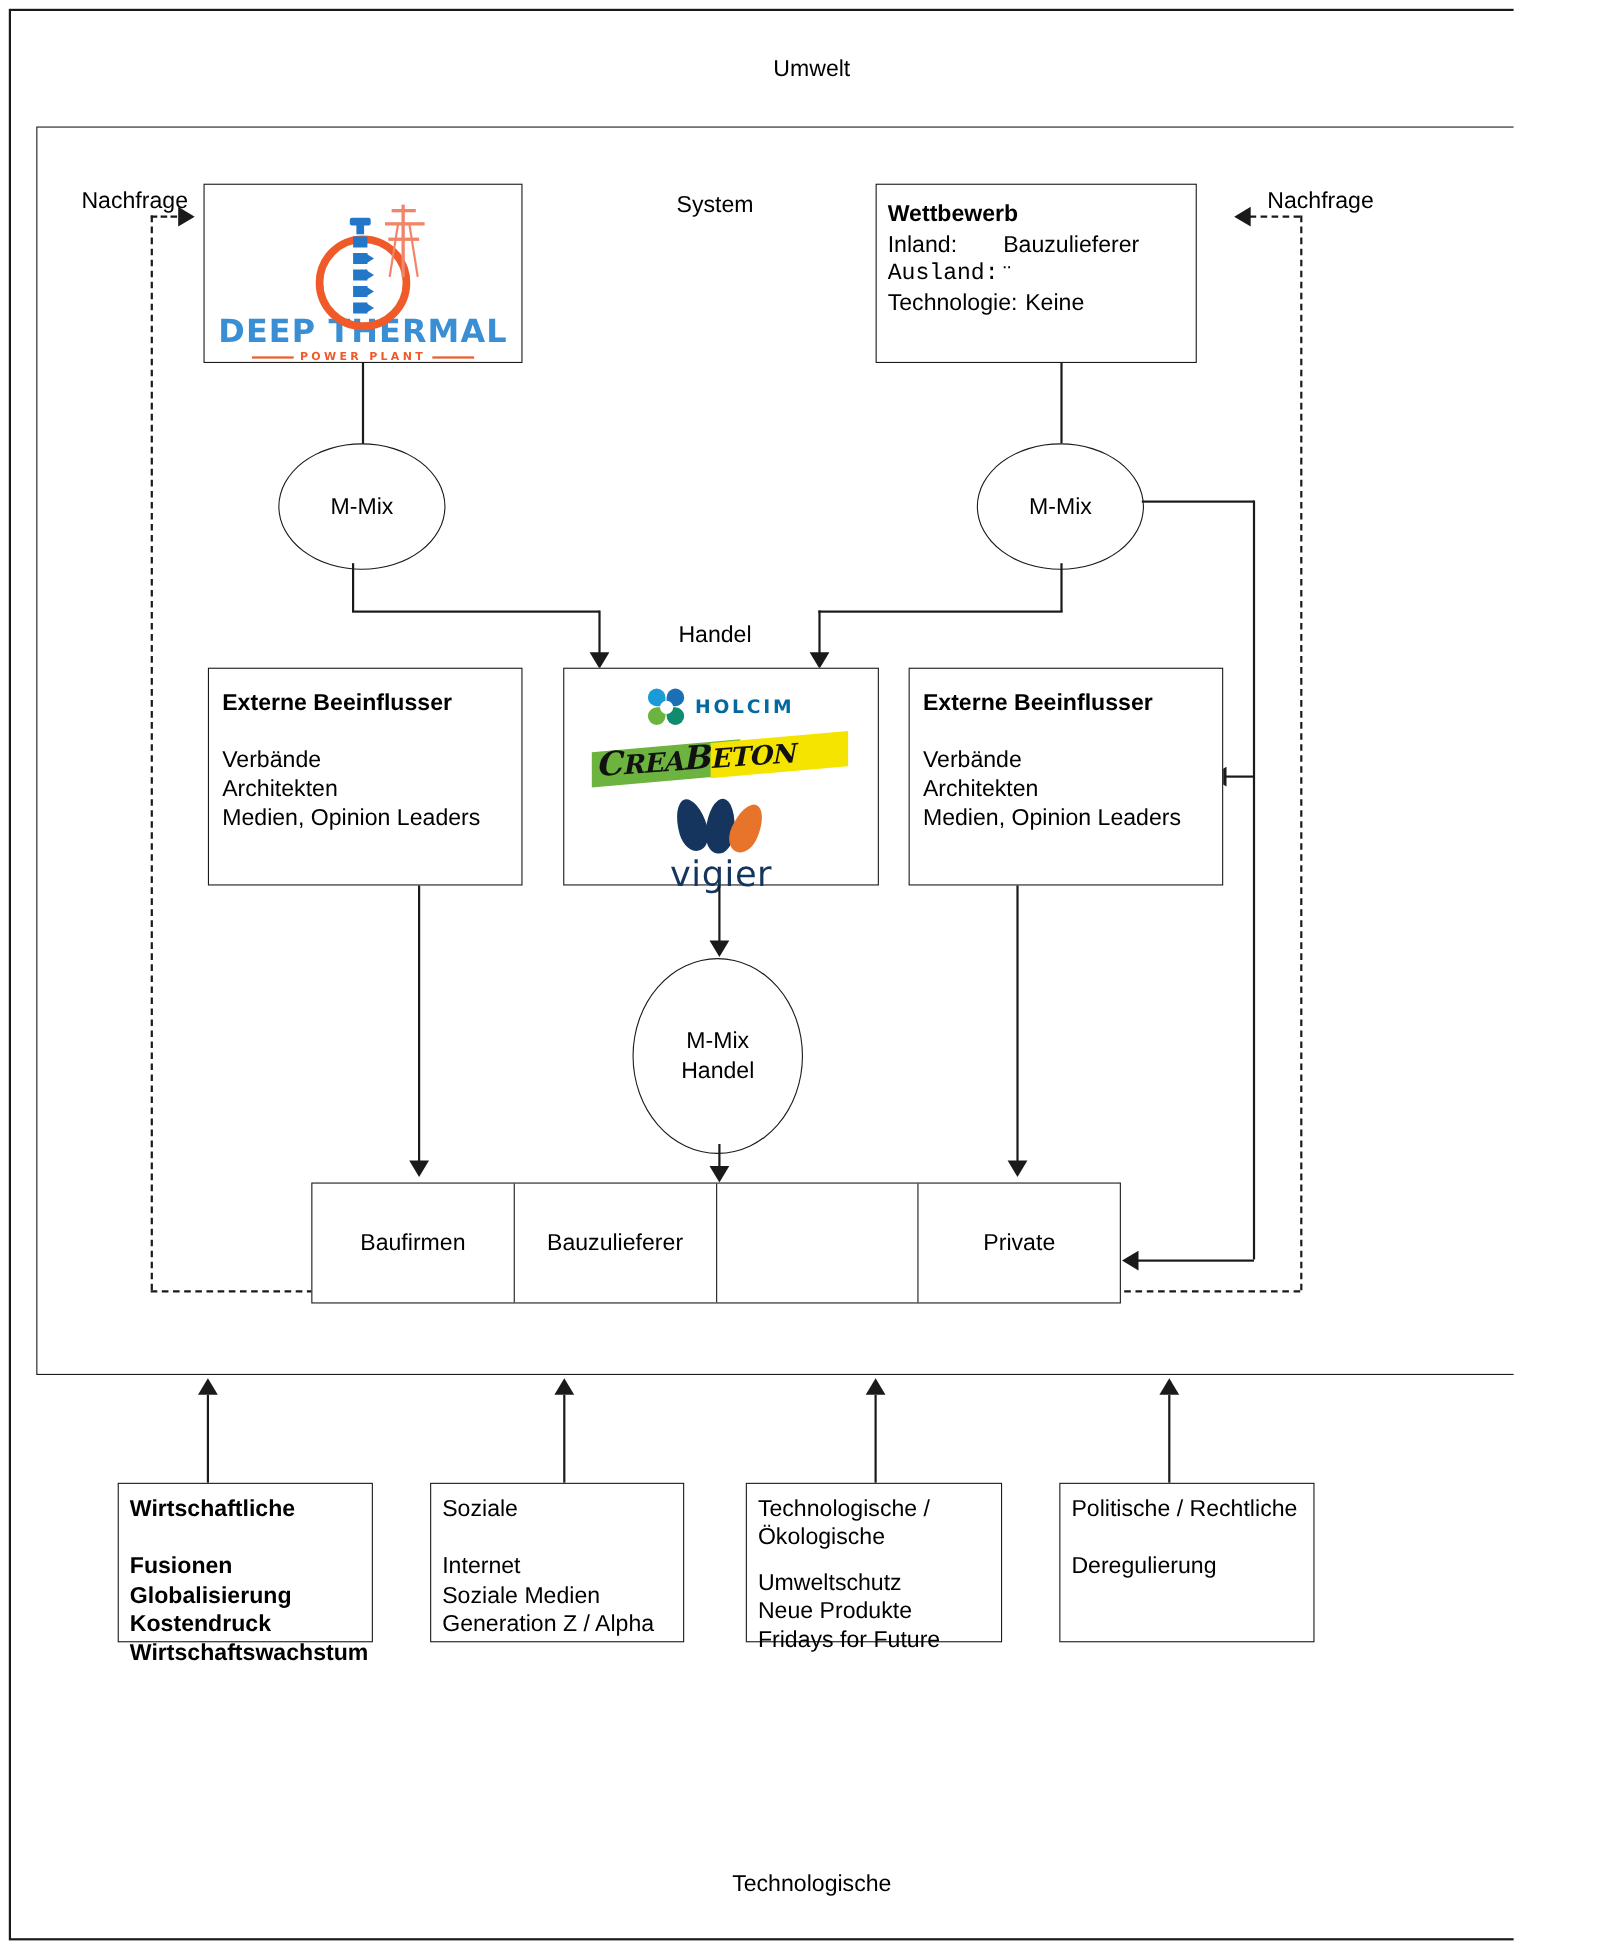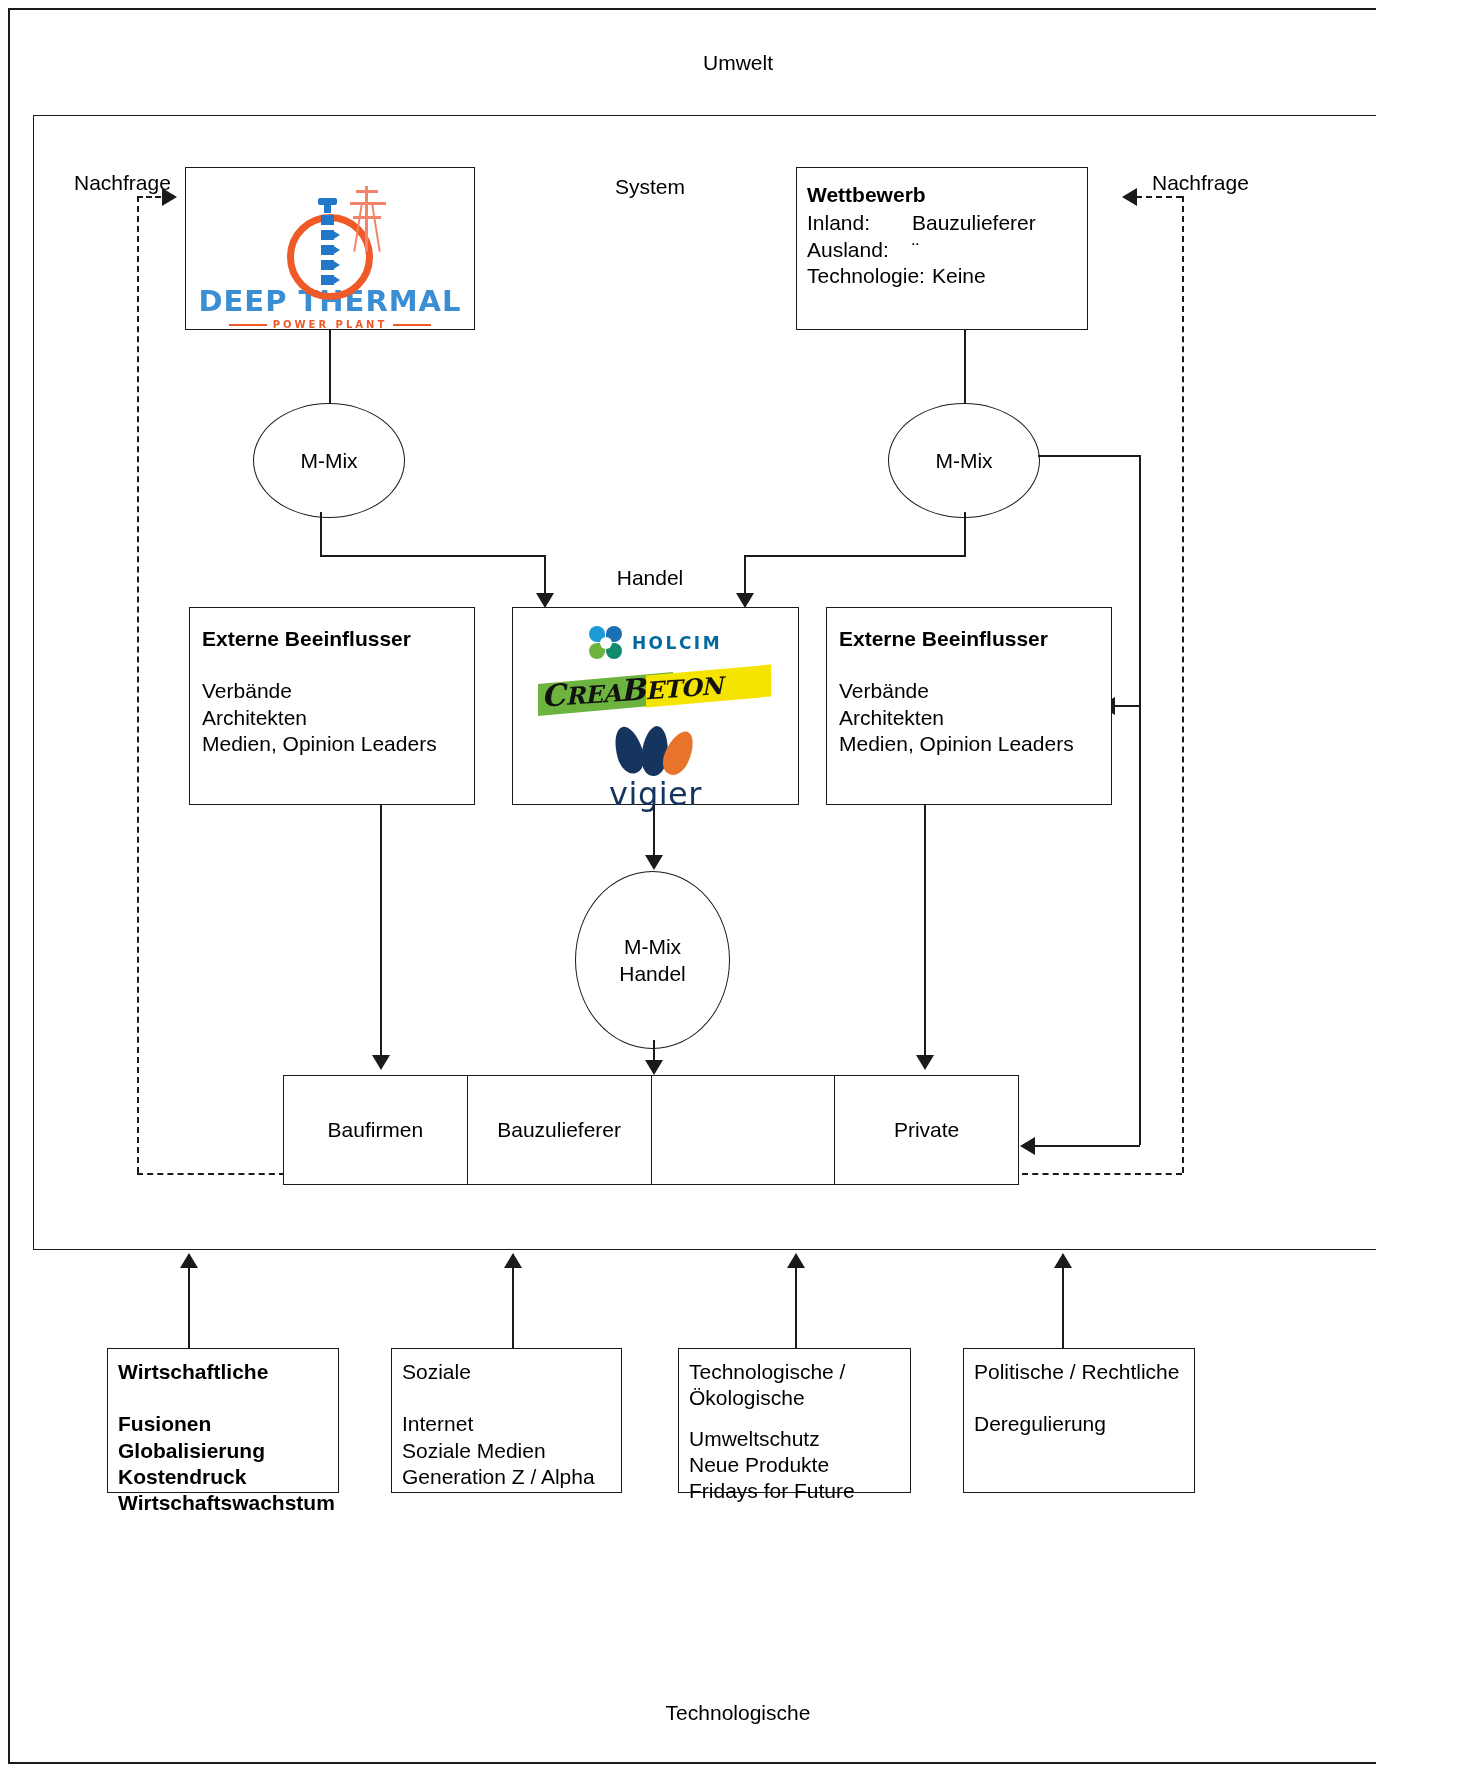--- a/index.html
+++ b/index.html
@@ -152,7 +152,7 @@
       <div class="lbl">Bauzulieferer</div>
     </div>
     <div style="display:flex;">
-      <div class="lbl" style="width:105px;">Ausland:</div>
+      <div class="lbl" style="width:105px;font-family:Liberation Mono, monospace;">Ausland:</div>
       <div class="lbl">¨</div>
     </div>
     <div style="display:flex;">

